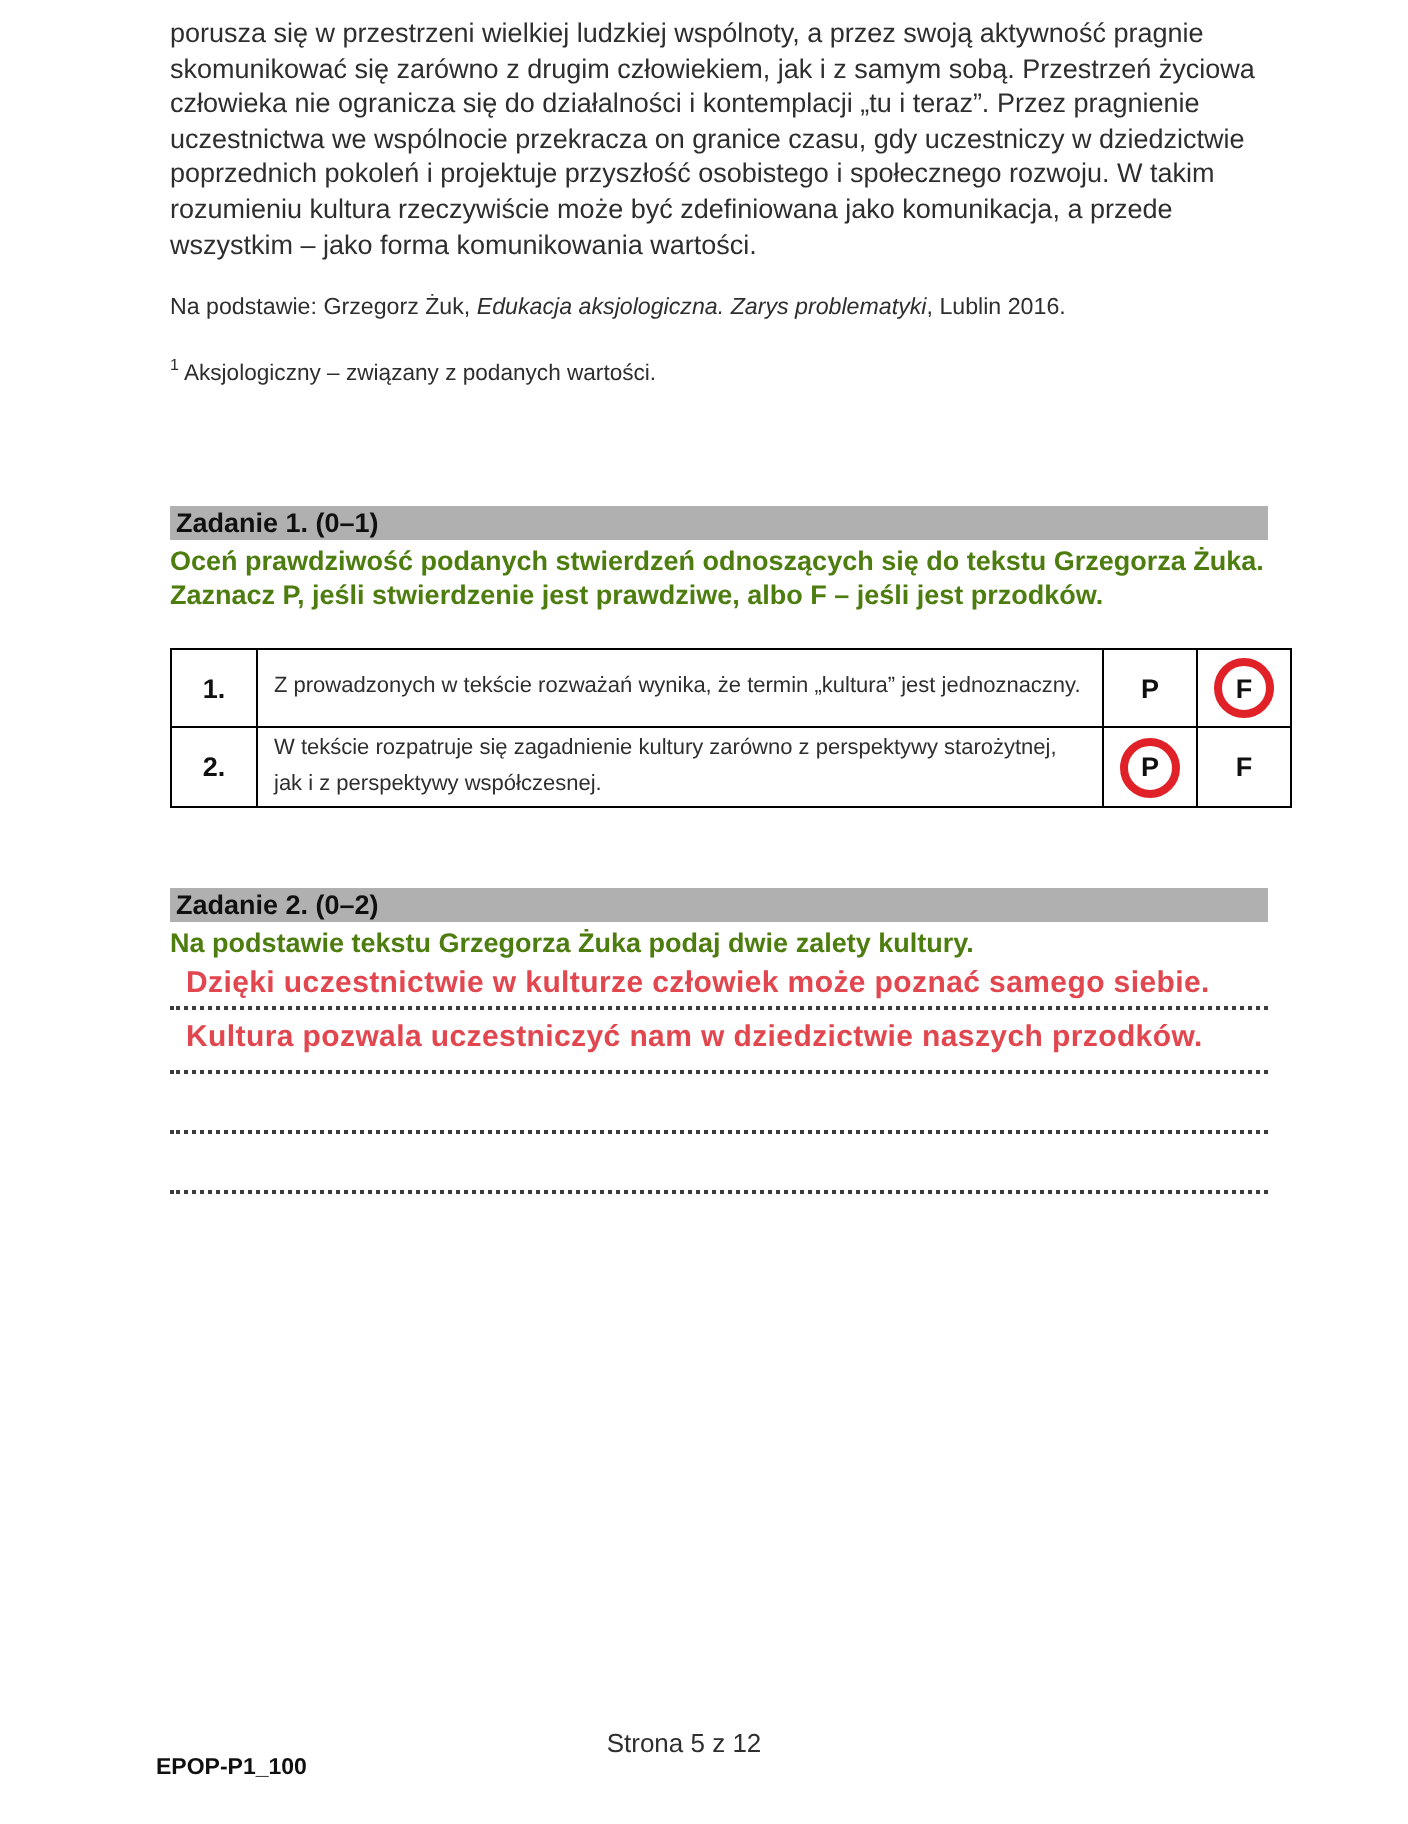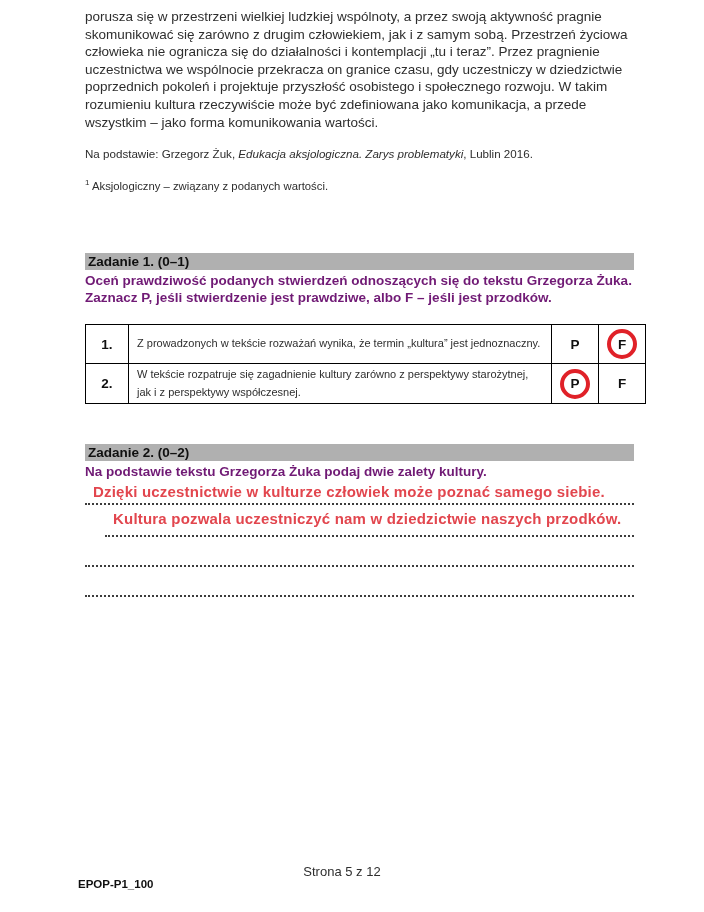--- a/index.html
+++ b/index.html
@@ -35,7 +35,7 @@
   .bar2{top:444px;}
 
   
-  .instruction{font-weight:bold;font-size:13.5px;line-height:17px;color:#701a75;}
+  .instruction{font-weight:bold;font-size:13.5px;line-height:17px;color:#4d7c0f;}
   .instr1{top:272px;}
   .instr2{top:463px;}
 

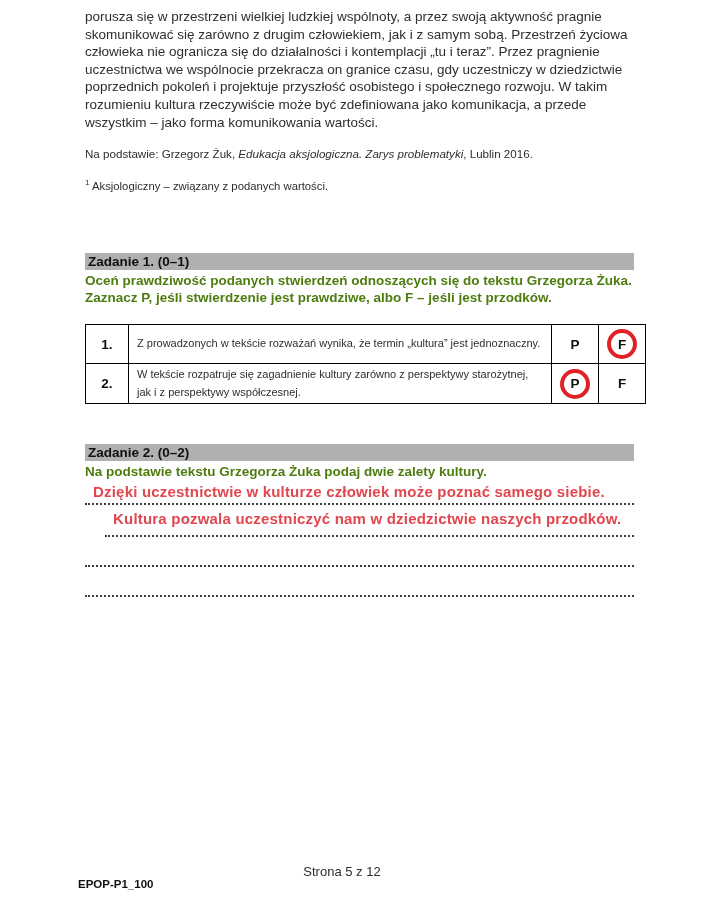--- a/index.html
+++ b/index.html
@@ -56,7 +56,7 @@
   .answers{top:482px;}
   .answer-row{border-bottom:2px dotted #3c3c3c;display:flex;align-items:center;box-sizing:border-box;}
   .ar1{height:23px;}
-  .ar2{height:32px;margin-left:20px;}
+  .ar2{height:32px;}
   .ar-empty{height:30px;}
   .answer-text{color:var(--answer-red);font-weight:bold;font-size:15px;
     padding:0 0 3px 8px;letter-spacing:0.2px;white-space:nowrap;}

